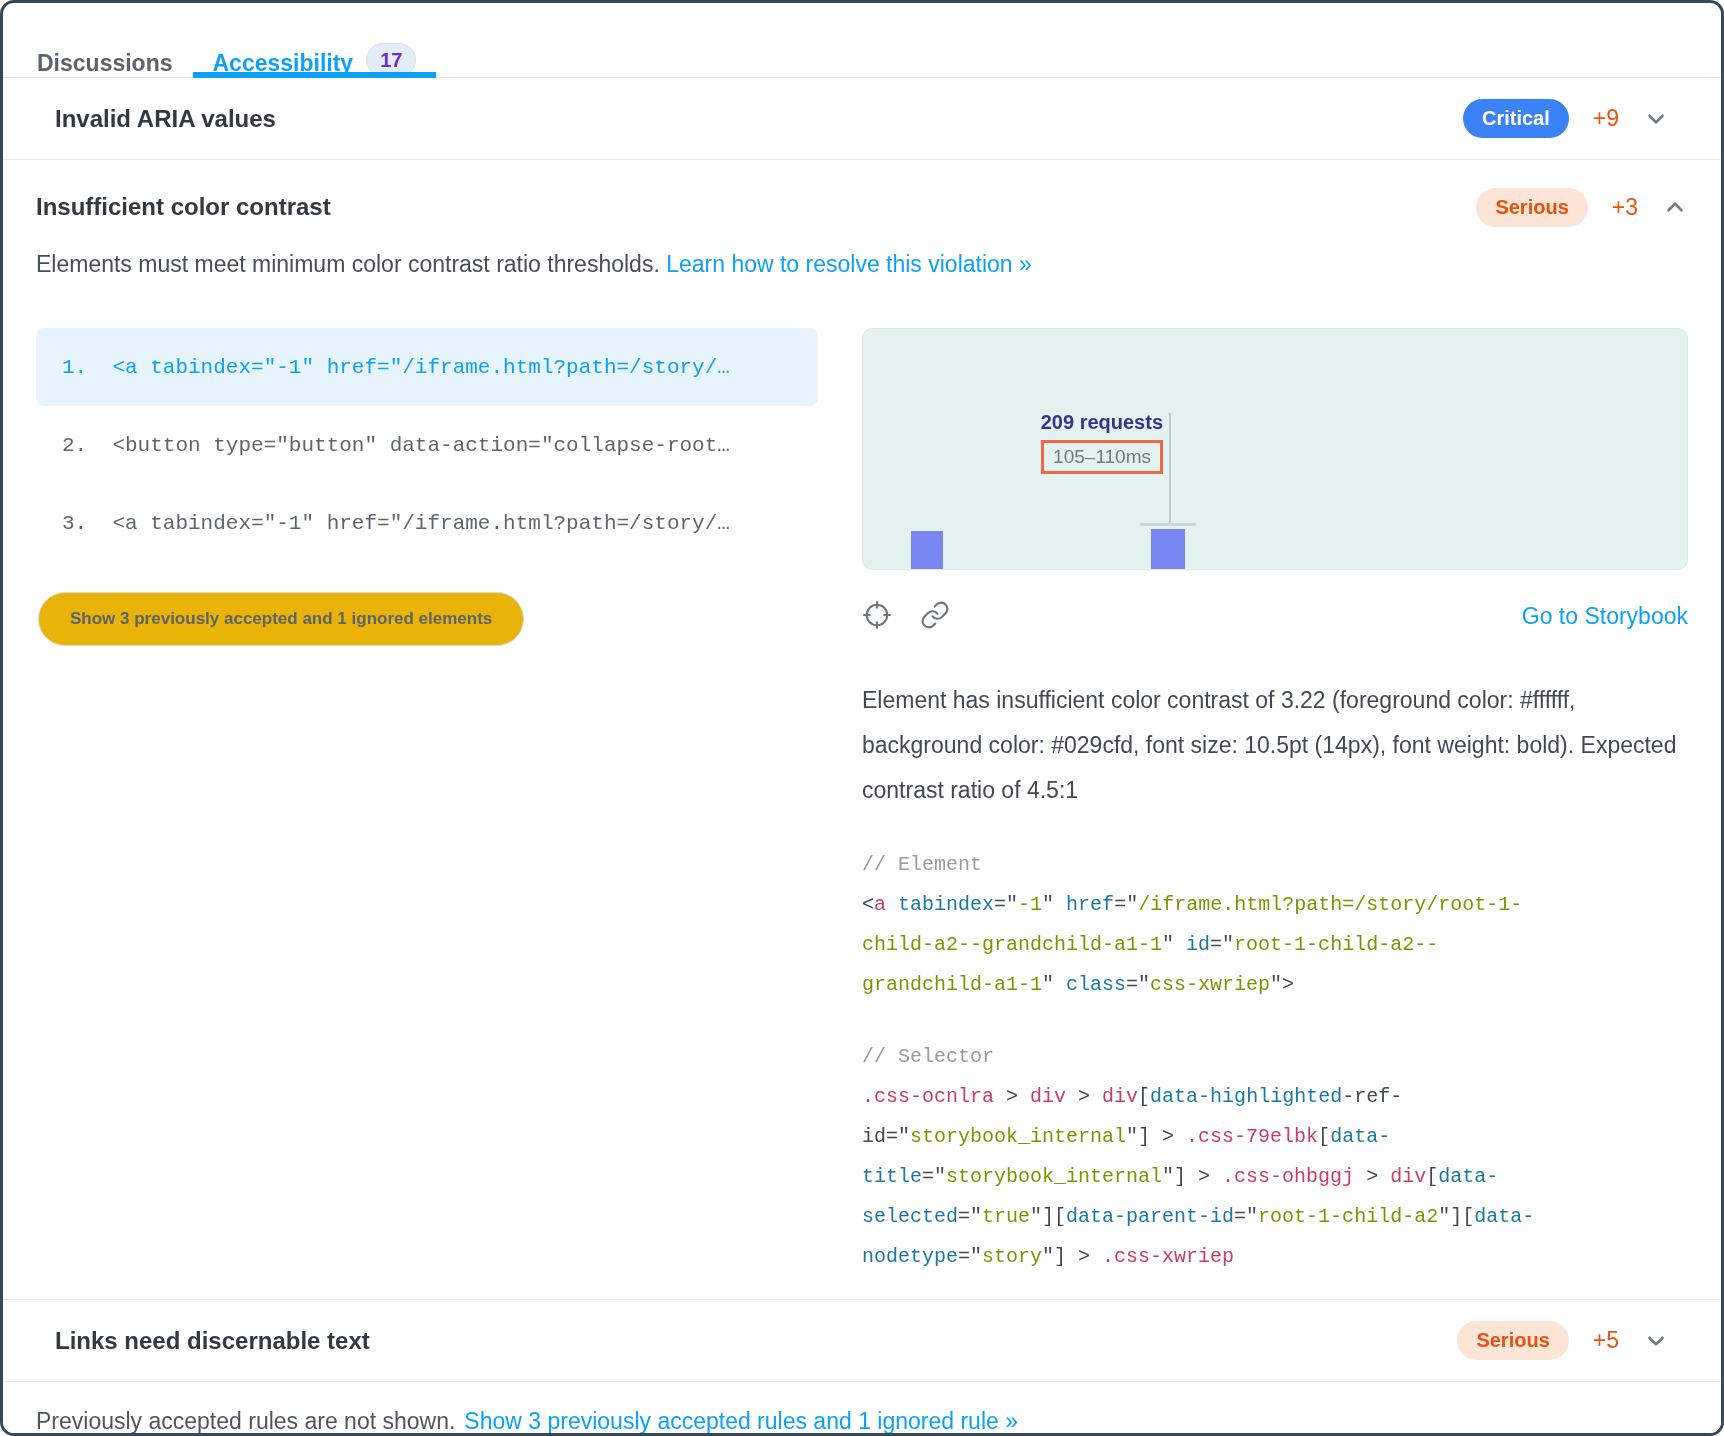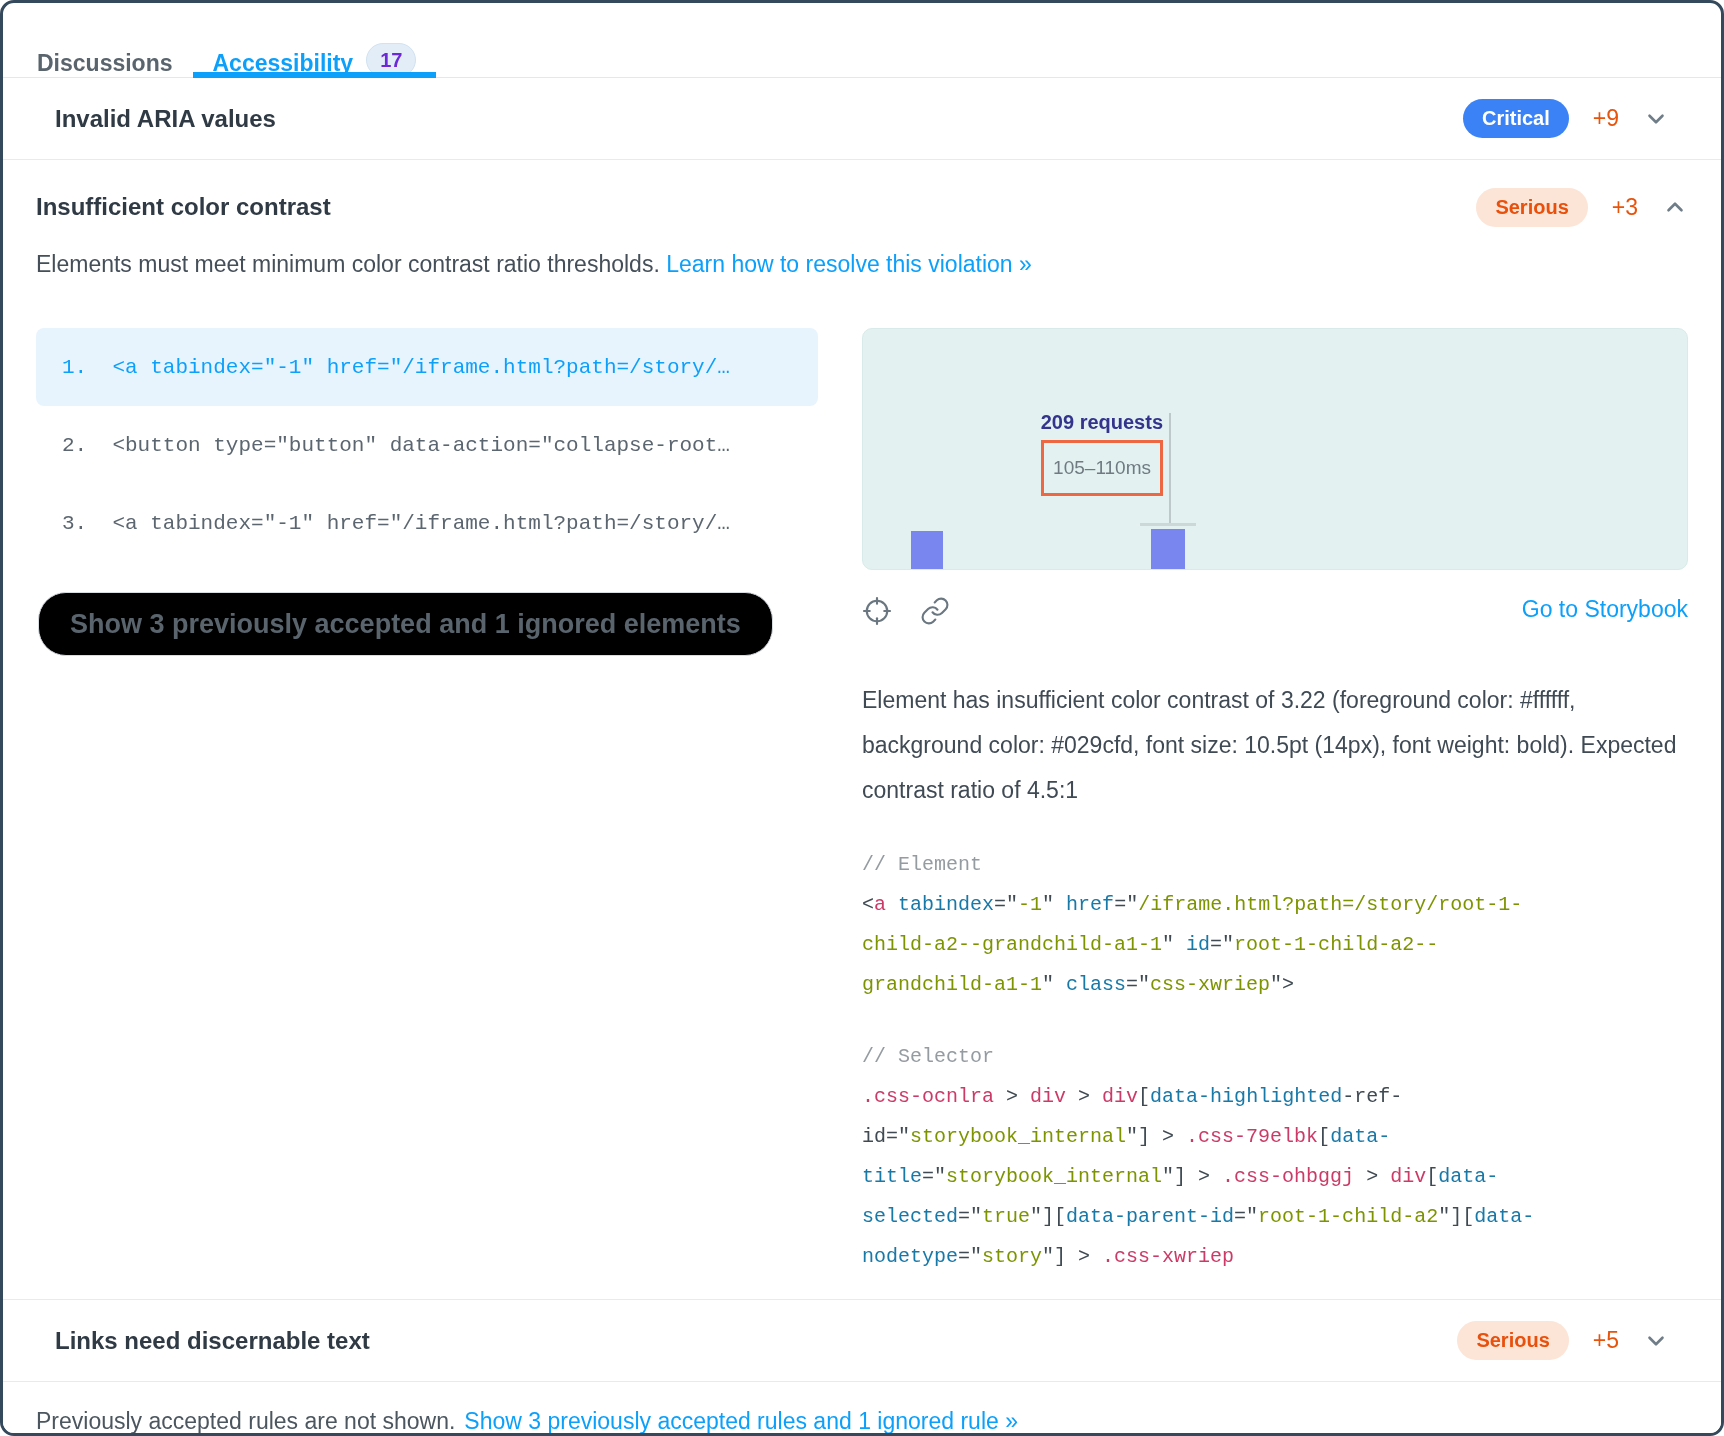--- a/index.html
+++ b/index.html
@@ -58,7 +58,7 @@
   .vline{position:absolute;left:306px;top:84px;height:112px;width:2px;background:#bec9cb;}
   .tooltip{position:absolute;top:82px;left:0;width:300px;text-align:right;}
   .tt-title{font-size:20px;font-weight:800;color:#34348c;}
-  .tt-value{display:inline-block;margin-top:6px;padding:14px 9px;border:3px solid #ed6742;
+  .tt-value{display:inline-block;margin-top:6px;padding:3px 9px;border:3px solid #ed6742;
     font-size:19px;color:#6f7a82;}
 
   .actions{display:flex;align-items:flex-start;gap:28px;margin-top:26px;height:34px;}

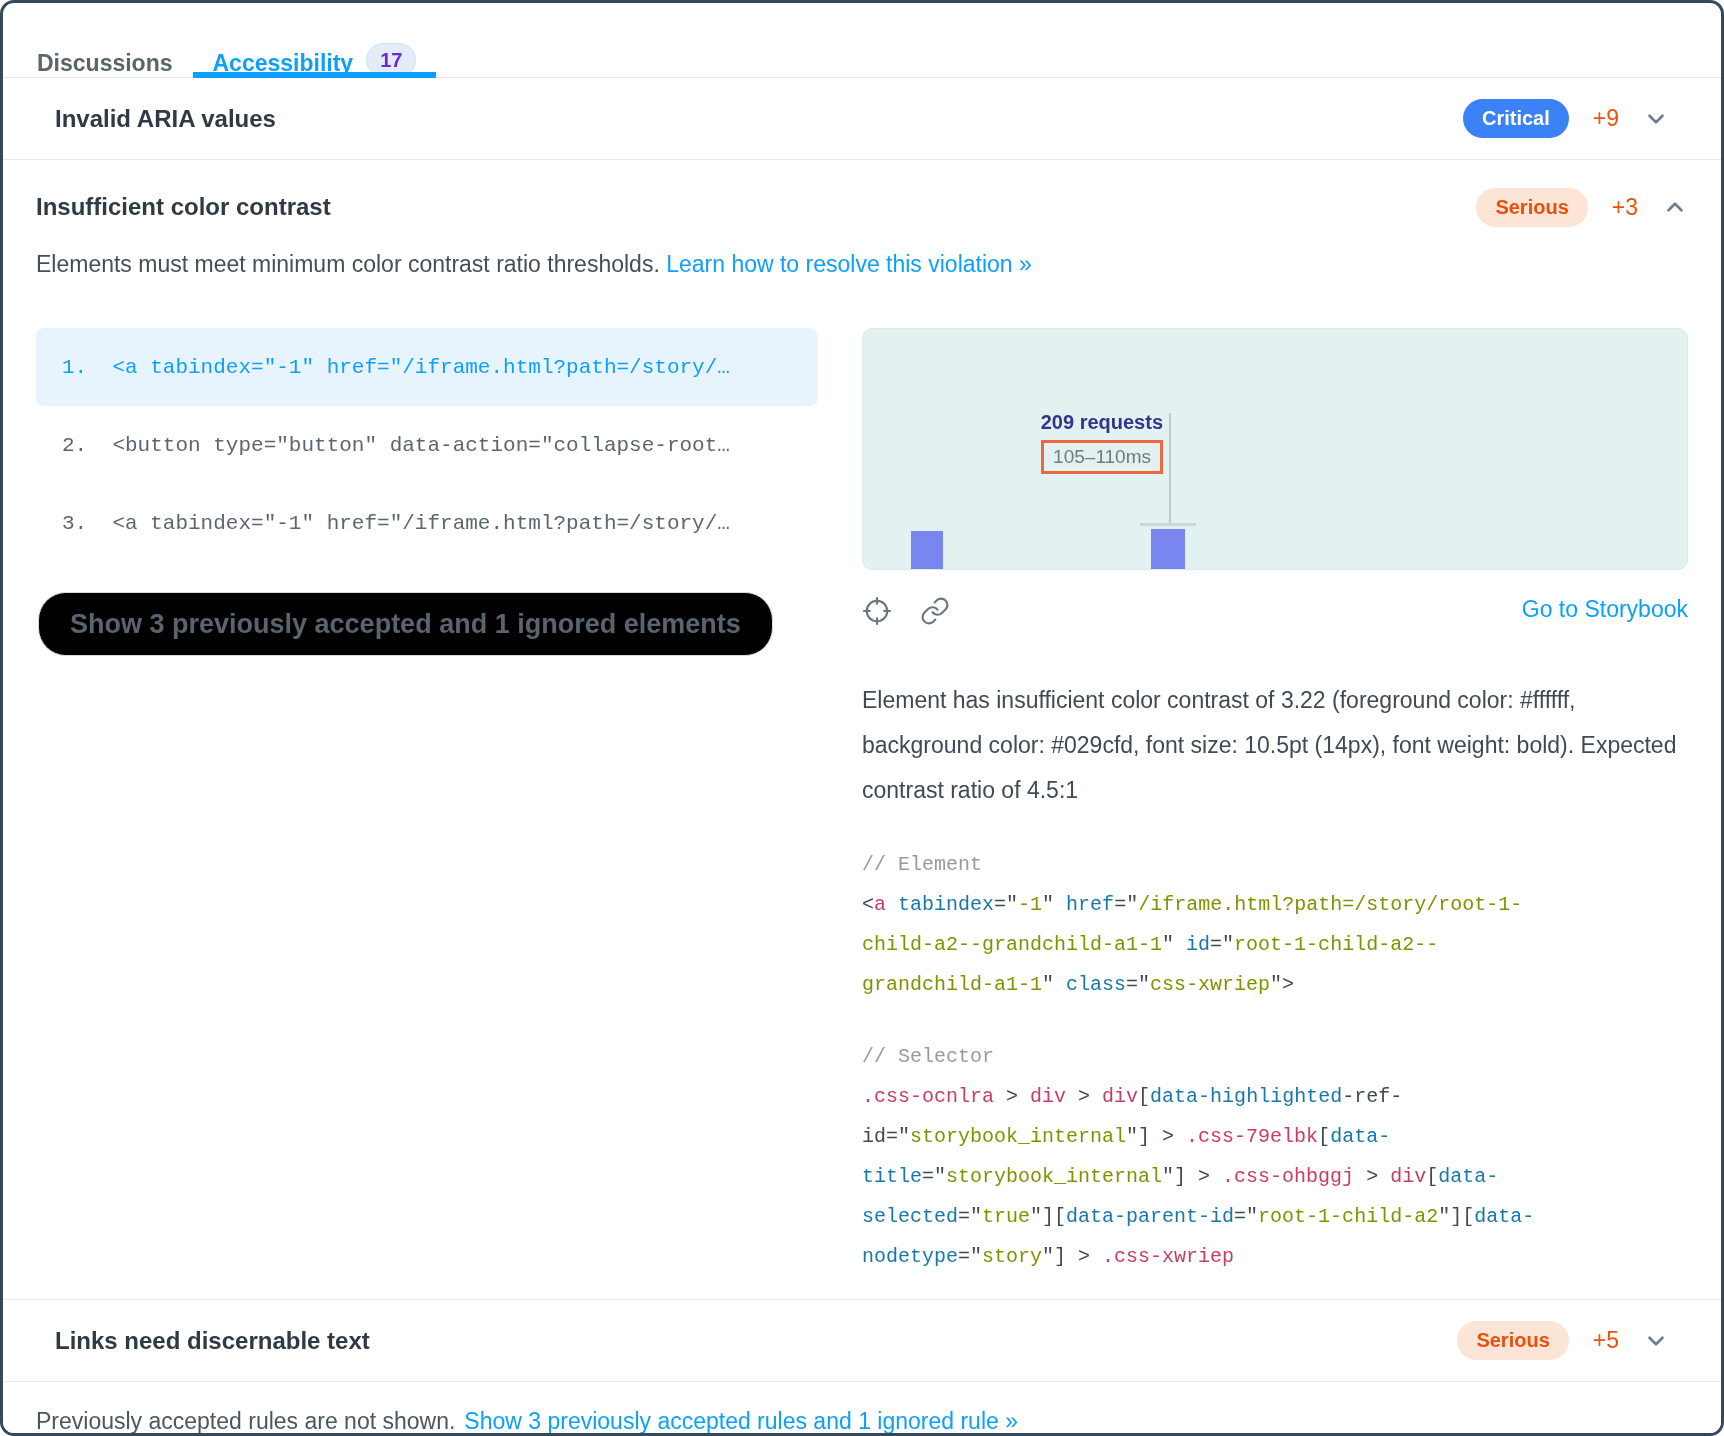--- a/index.html
+++ b/index.html
@@ -44,8 +44,8 @@
     font-family:"Liberation Mono","DejaVu Sans Mono",monospace;font-size:21px;color:#5b6670;
     white-space:pre;overflow:hidden;cursor:pointer;}
   .elem.selected{background:#e8f4fd;color:#0ca0fb;}
-  .show-btn{margin-top:30px;margin-left:2px;height:64px;padding:0 31px;border:1px solid #d7dce0;
-    border-radius:28px;background:#000000;color:#59646d;font-size:27px;font-weight:600;
+  .show-btn{margin-top:30px;margin-left:2px;height:54px;padding:0 31px;border:1px solid #d7dce0;
+    border-radius:28px;background:#eab308;color:#59646d;font-size:17px;font-weight:600;
     font-family:inherit;cursor:pointer;}
 
   .col-right{flex:1;min-width:0;}

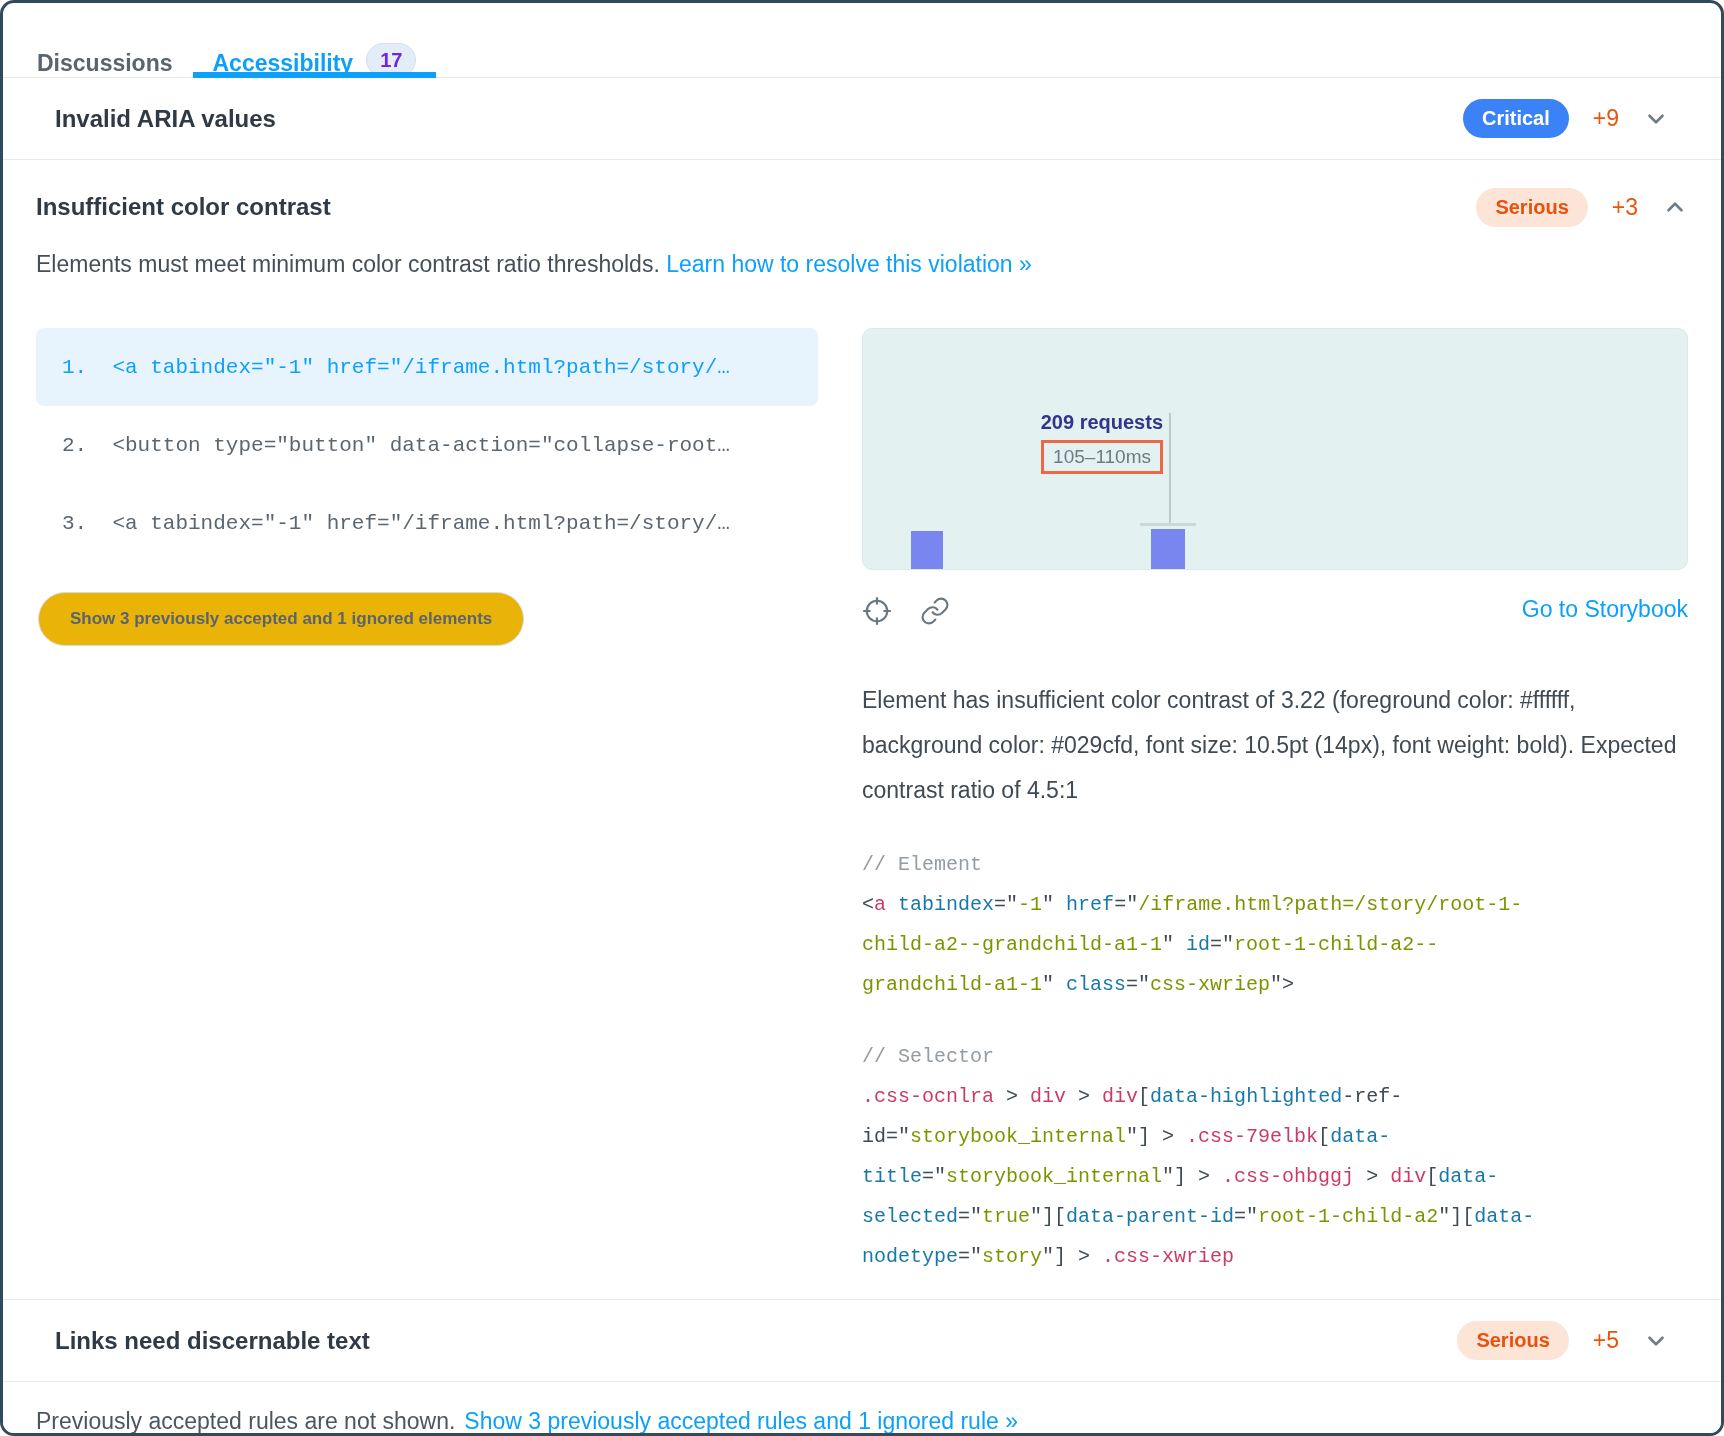--- a/index.html
+++ b/index.html
@@ -61,7 +61,7 @@
   .tt-value{display:inline-block;margin-top:6px;padding:3px 9px;border:3px solid #ed6742;
     font-size:19px;color:#6f7a82;}
 
-  .actions{display:flex;align-items:flex-start;gap:28px;margin-top:26px;height:34px;}
+  .actions{display:flex;align-items:flex-end;gap:28px;margin-top:26px;height:34px;}
   .icon-btn{display:flex;align-items:center;color:#6a7780;cursor:pointer;}
   .goto{margin-left:auto;color:#0ca0fb;font-size:23px;text-decoration:none;cursor:pointer;}
 

